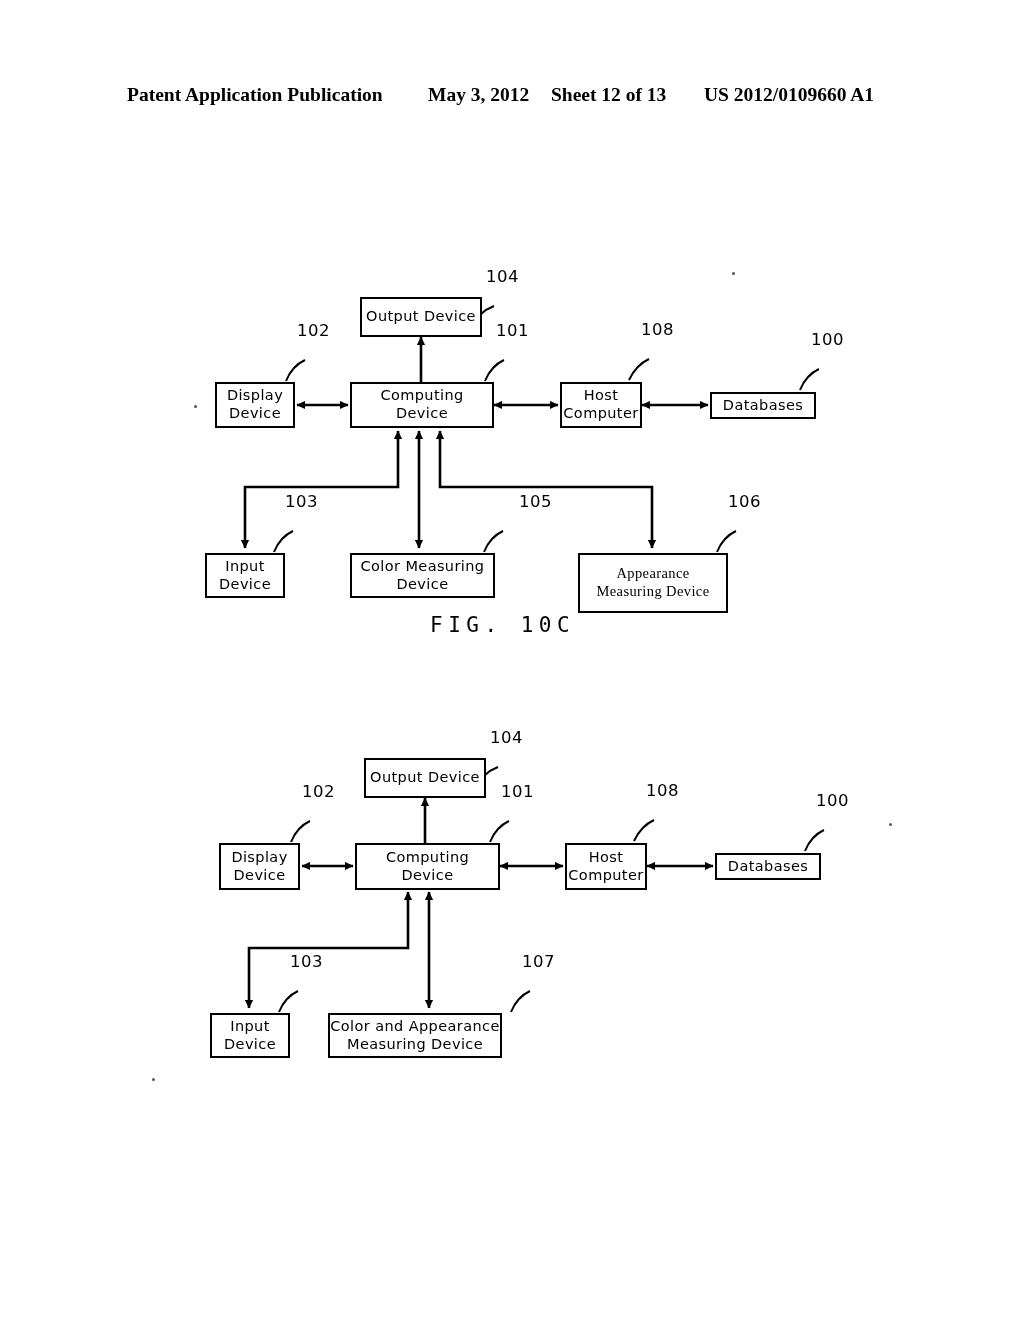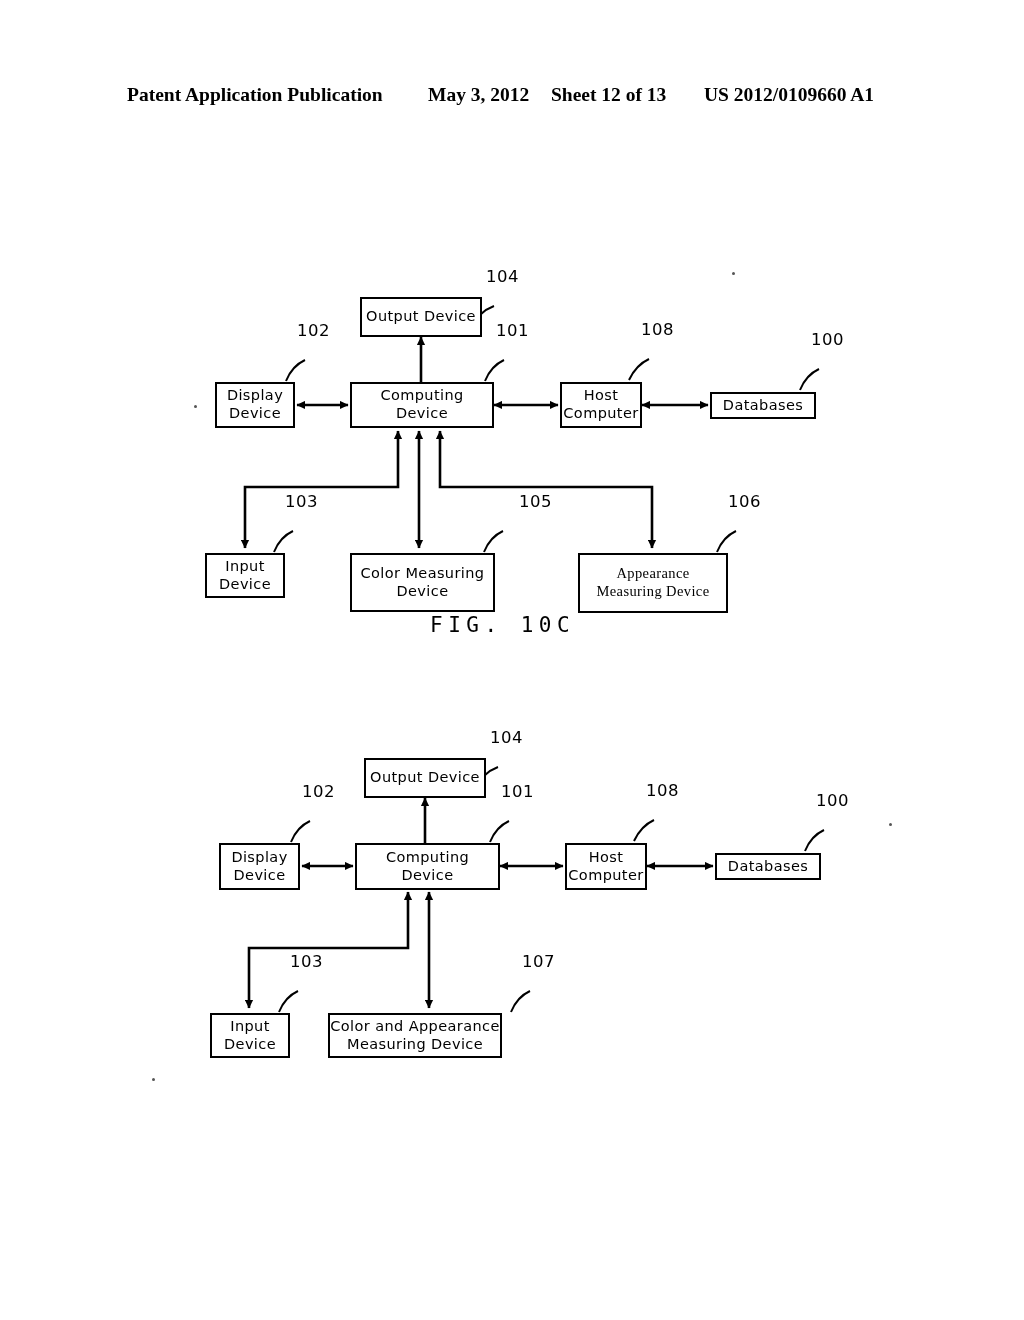--- a/index.html
+++ b/index.html
@@ -191,7 +191,7 @@
   </div>
   <div class="refnum" style="left:285px; top:252px;">103</div>
 
-  <div class="node" style="left:350px; top:313px; width:145px; height:59px;">
+  <div class="node" style="left:350px; top:313px; width:145px; height:45px;">
     <span class="lbl">Color Measuring
 Device</span>
   </div>

